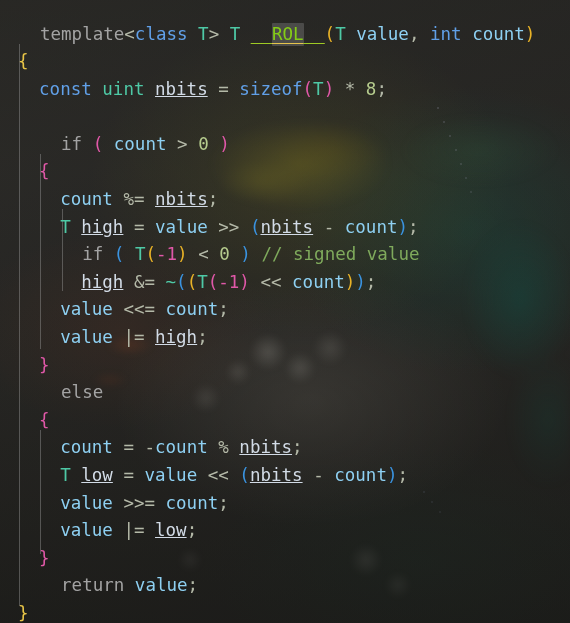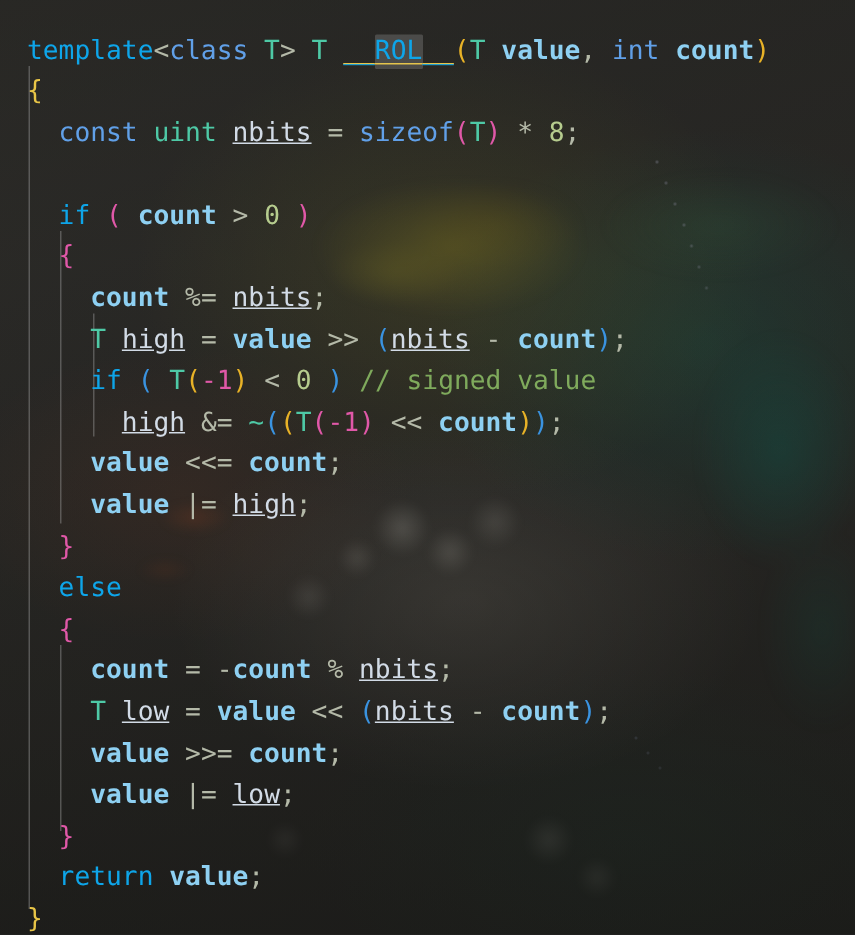--- a/index.html
+++ b/index.html
@@ -100,7 +100,7 @@
   .ln { display: block; height: 27.6px; padding-left: 18px; }
 
   
-  .kw       { color: #0ea5e9; }               
+  .kw       { color: #a3a3a3; margin-left: 22px; }               
   .kw2      { color: #61a0e8; margin-top: 47px; }               
   .type     { color: #4ec9a6; }               
   .var      { color: #8ed0f2; font-weight: bold; }               

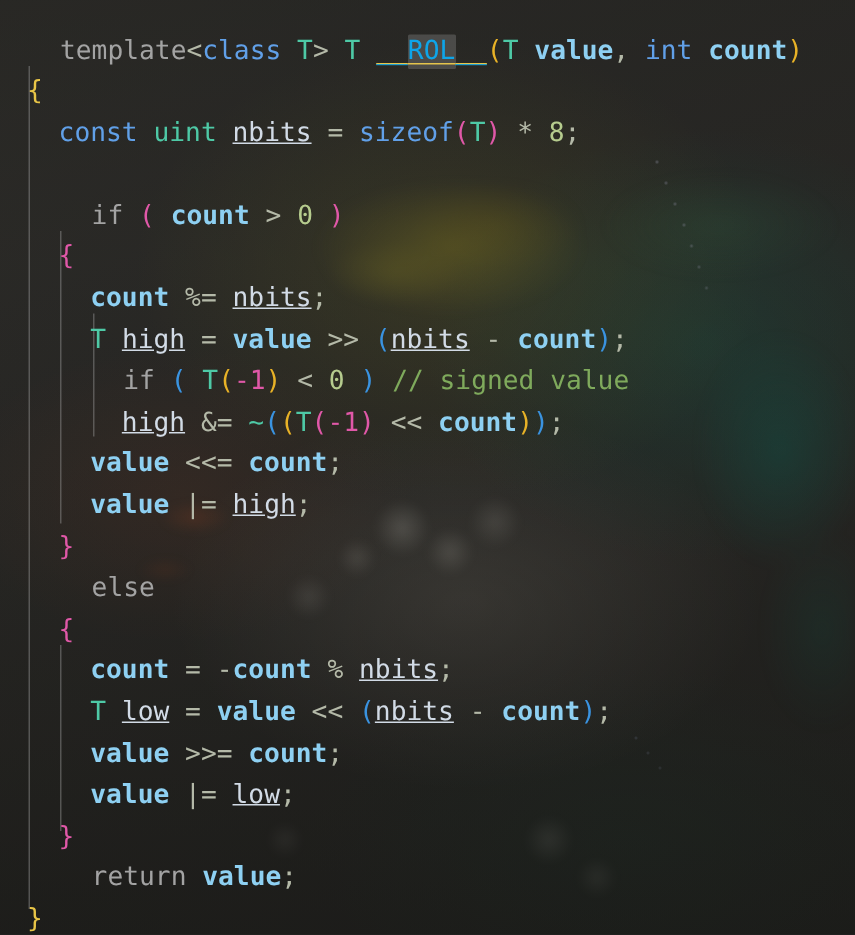--- a/index.html
+++ b/index.html
@@ -108,7 +108,7 @@
   .num      { color: #b6cc8e; }               
   .op       { color: #b4b9a8; }               
   .cmt      { color: #7faa5c; text-align: center; }               
-  .fn       { color: #0ea5e9; text-align: right; }               
+  .fn       { color: #84cc16; text-align: right; }               
   .b-yellow { color: #e8c547; }
   .b-pink   { color: #e058a8; }
   .b-blue   { color: #3a93e0; }

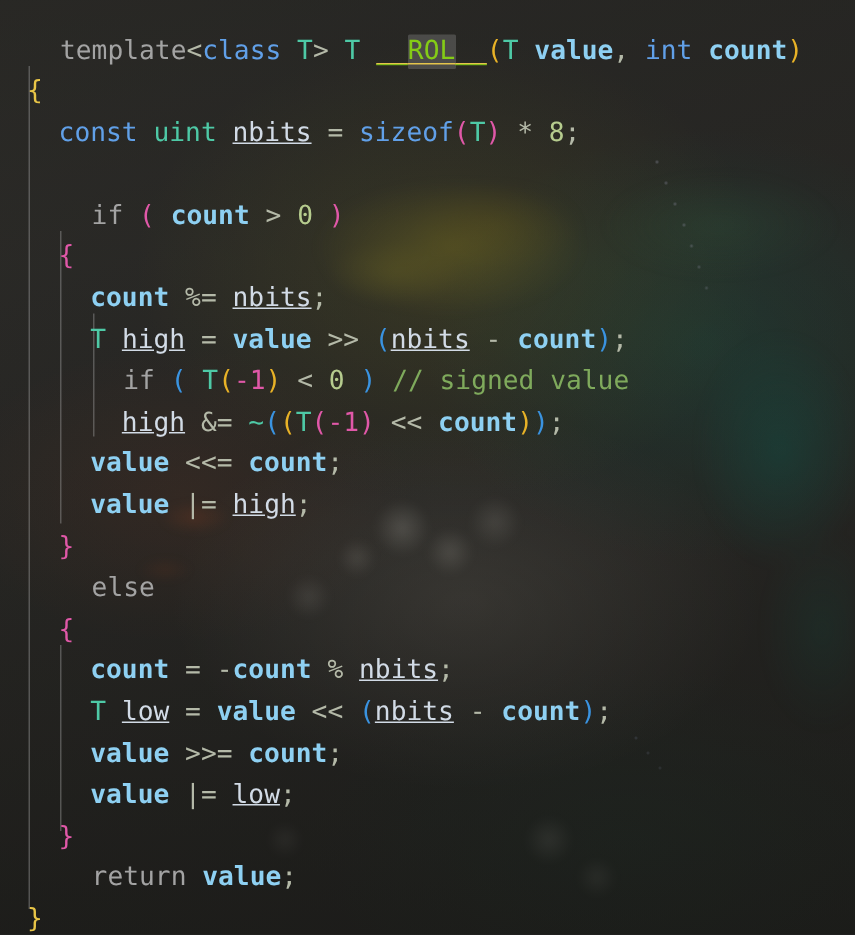--- a/index.html
+++ b/index.html
@@ -103,7 +103,7 @@
   .kw       { color: #a3a3a3; margin-left: 22px; }               
   .kw2      { color: #61a0e8; margin-top: 47px; }               
   .type     { color: #4ec9a6; }               
-  .var      { color: #8ed0f2; font-weight: bold; }               
+  .var      { color: #8ed0f2; }               
   .plain    { color: #d2dbe6; text-decoration: underline; }               
   .num      { color: #b6cc8e; }               
   .op       { color: #b4b9a8; }               

